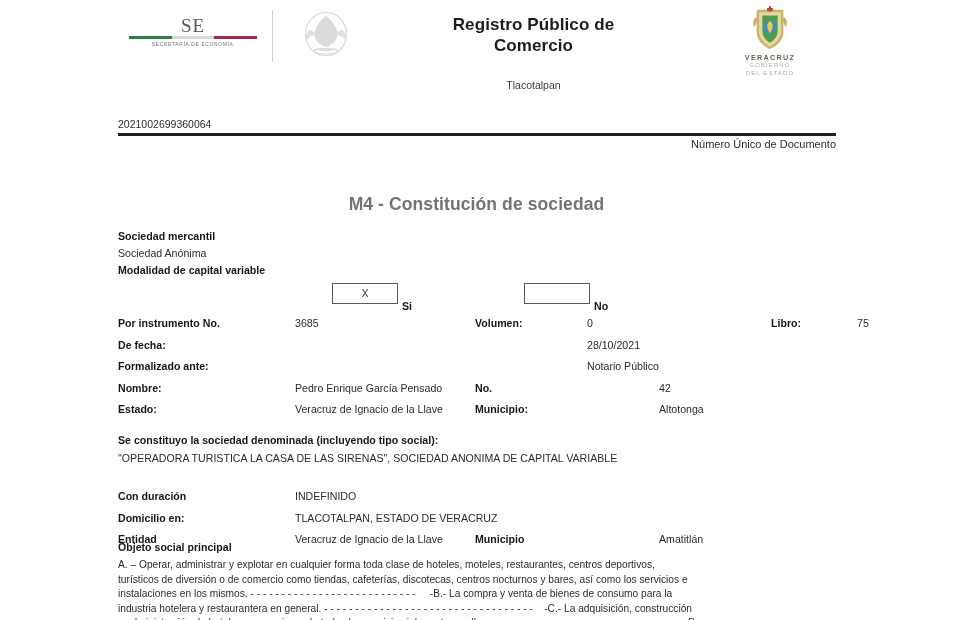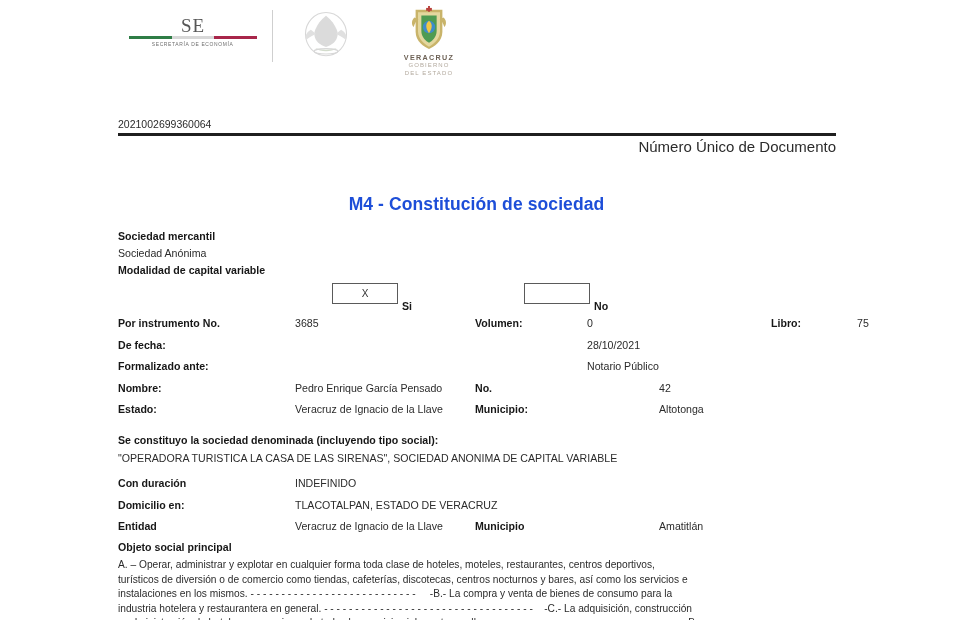--- a/index.html
+++ b/index.html
@@ -288,6 +288,13 @@
       </svg>
     </div>
 
+    <div class="title-block">
+      <div class="doc-title">
+        <span>Registro Público de</span><br>
+        <span>Comercio</span>
+      </div>
+      <div class="doc-place">Tlacotalpan</div>
+    </div>
 
     <div class="logo-ver">
       <svg class="shield" viewBox="0 0 80 92">

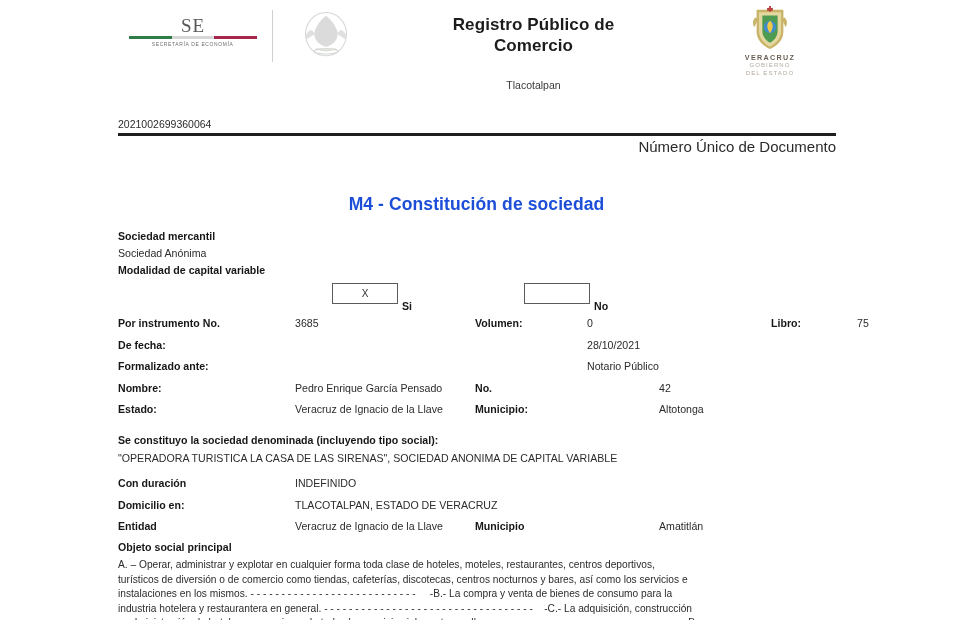--- a/index.html
+++ b/index.html
@@ -147,7 +147,7 @@
     position: absolute;
     right: 117px;
     top: 138px;
-    font-size: 15px;
+    font-size: 11px;
     color: #2b2b2b;
   }
 

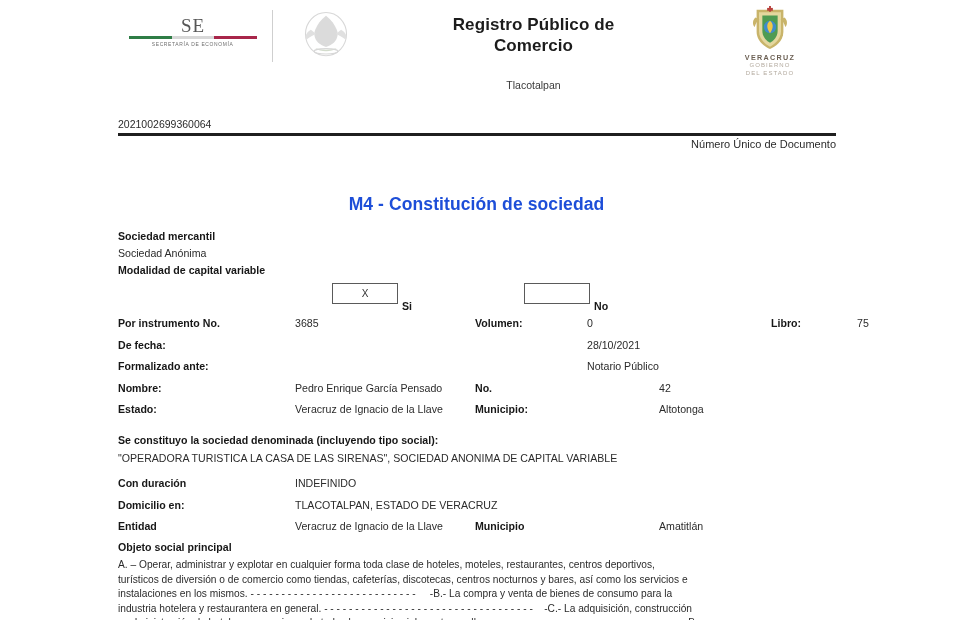--- a/index.html
+++ b/index.html
@@ -160,7 +160,7 @@
     text-align: center;
     font-size: 17.5px;
     font-weight: bold;
-    color: #1d4ed8;
+    color: #737373;
     letter-spacing: .1px;
   }
 

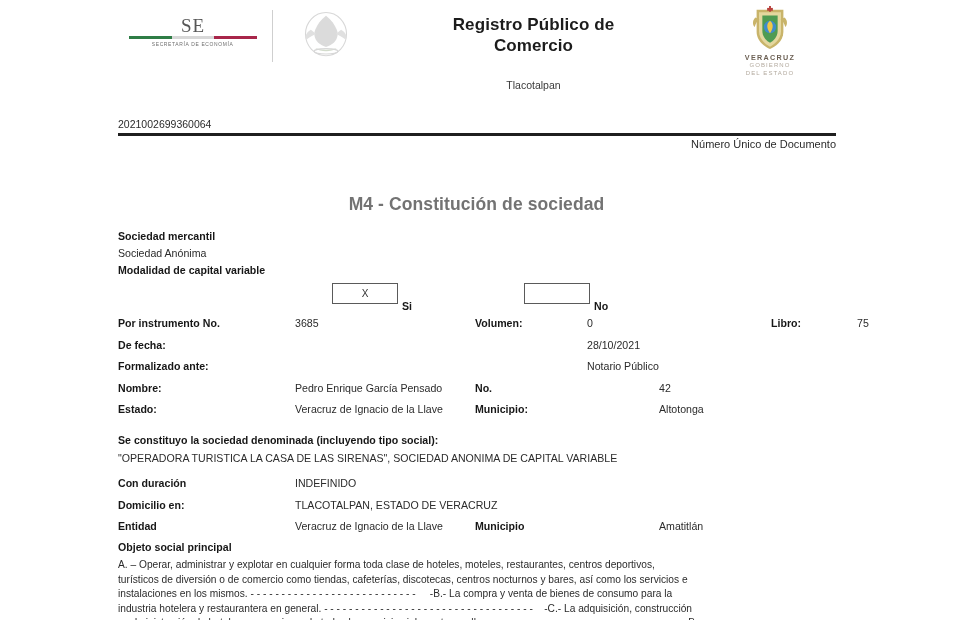--- a/index.html
+++ b/index.html
@@ -237,7 +237,7 @@
   .sec-head { font-weight: bold; color: #171717; }
   .sec-val { margin-top: 6px; }
 
-  .rows2 { position: absolute; left: 118px; top: 477px; width: 730px; }
+  .rows2 { position: absolute; left: 118px; top: 490px; width: 730px; }
 
   .objeto-head {
     position: absolute;

